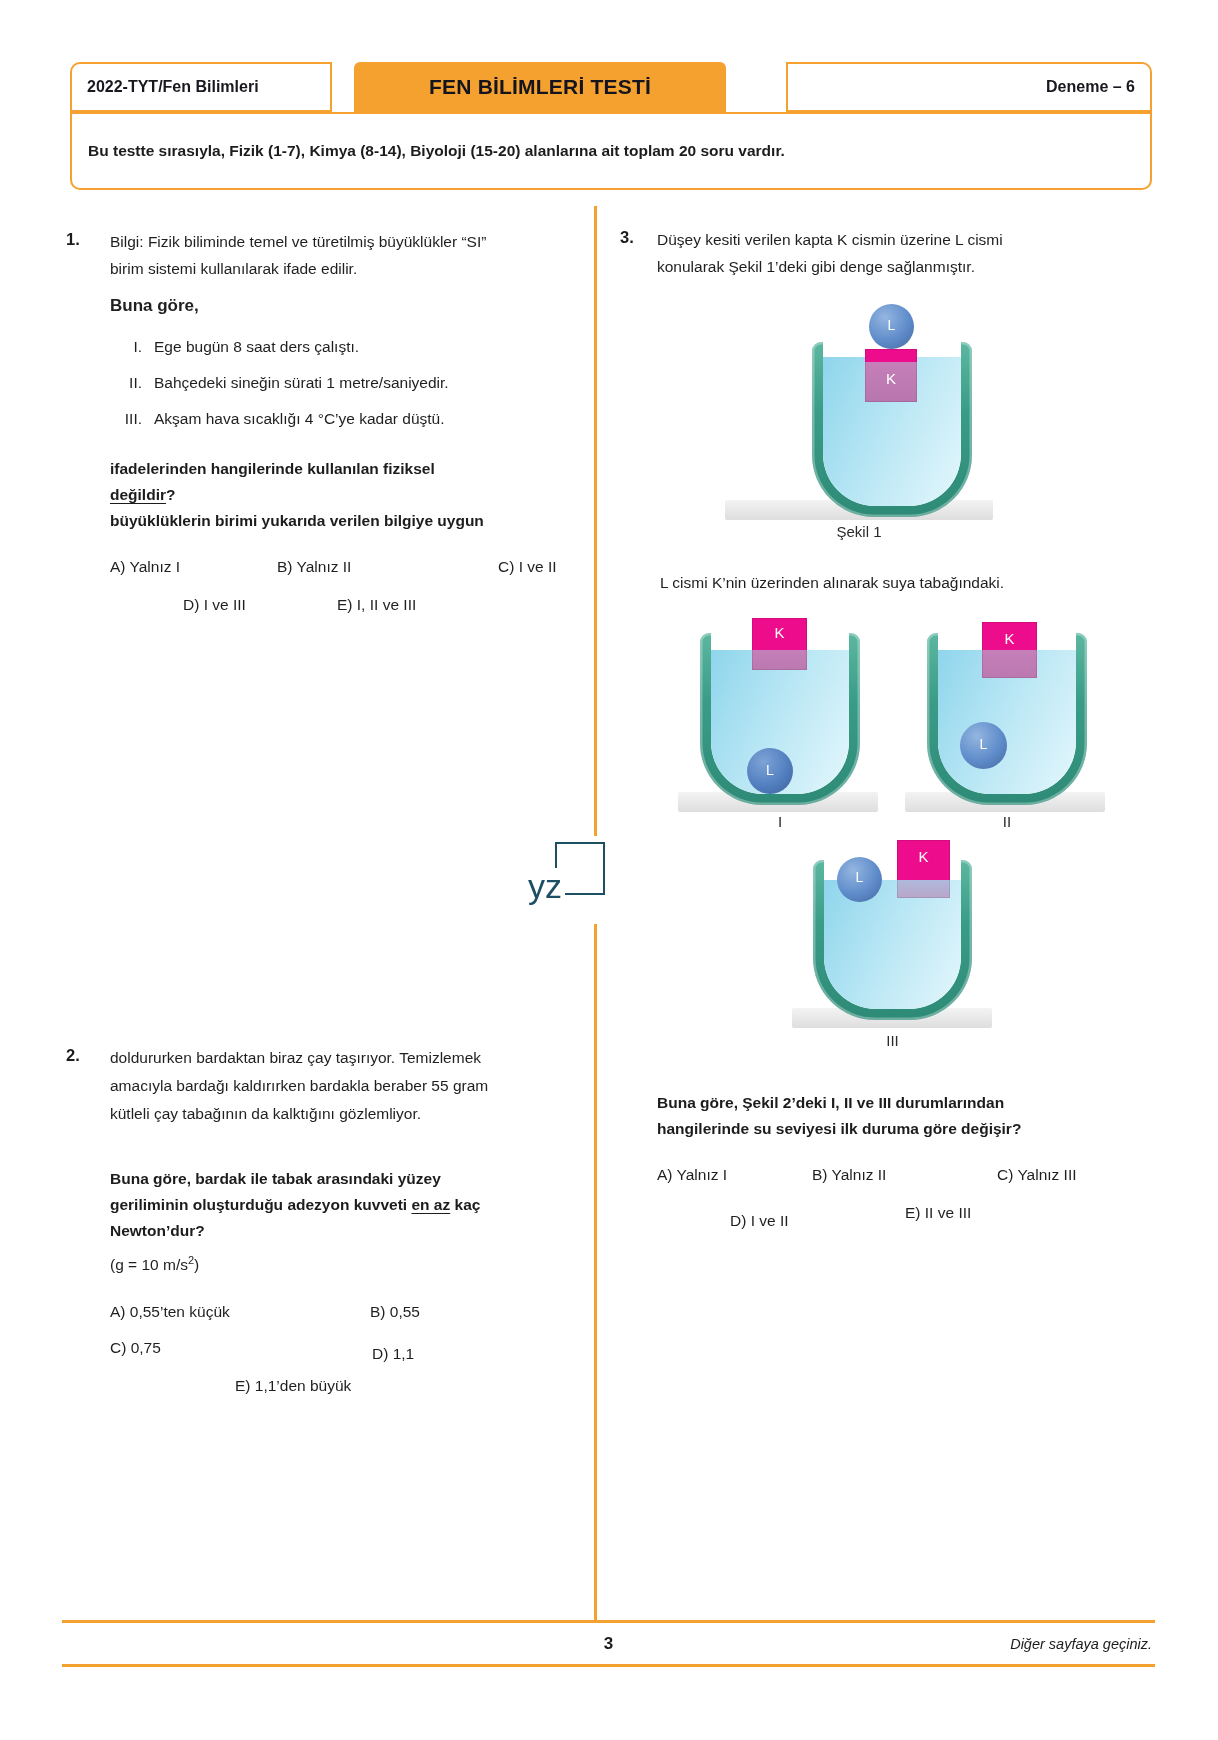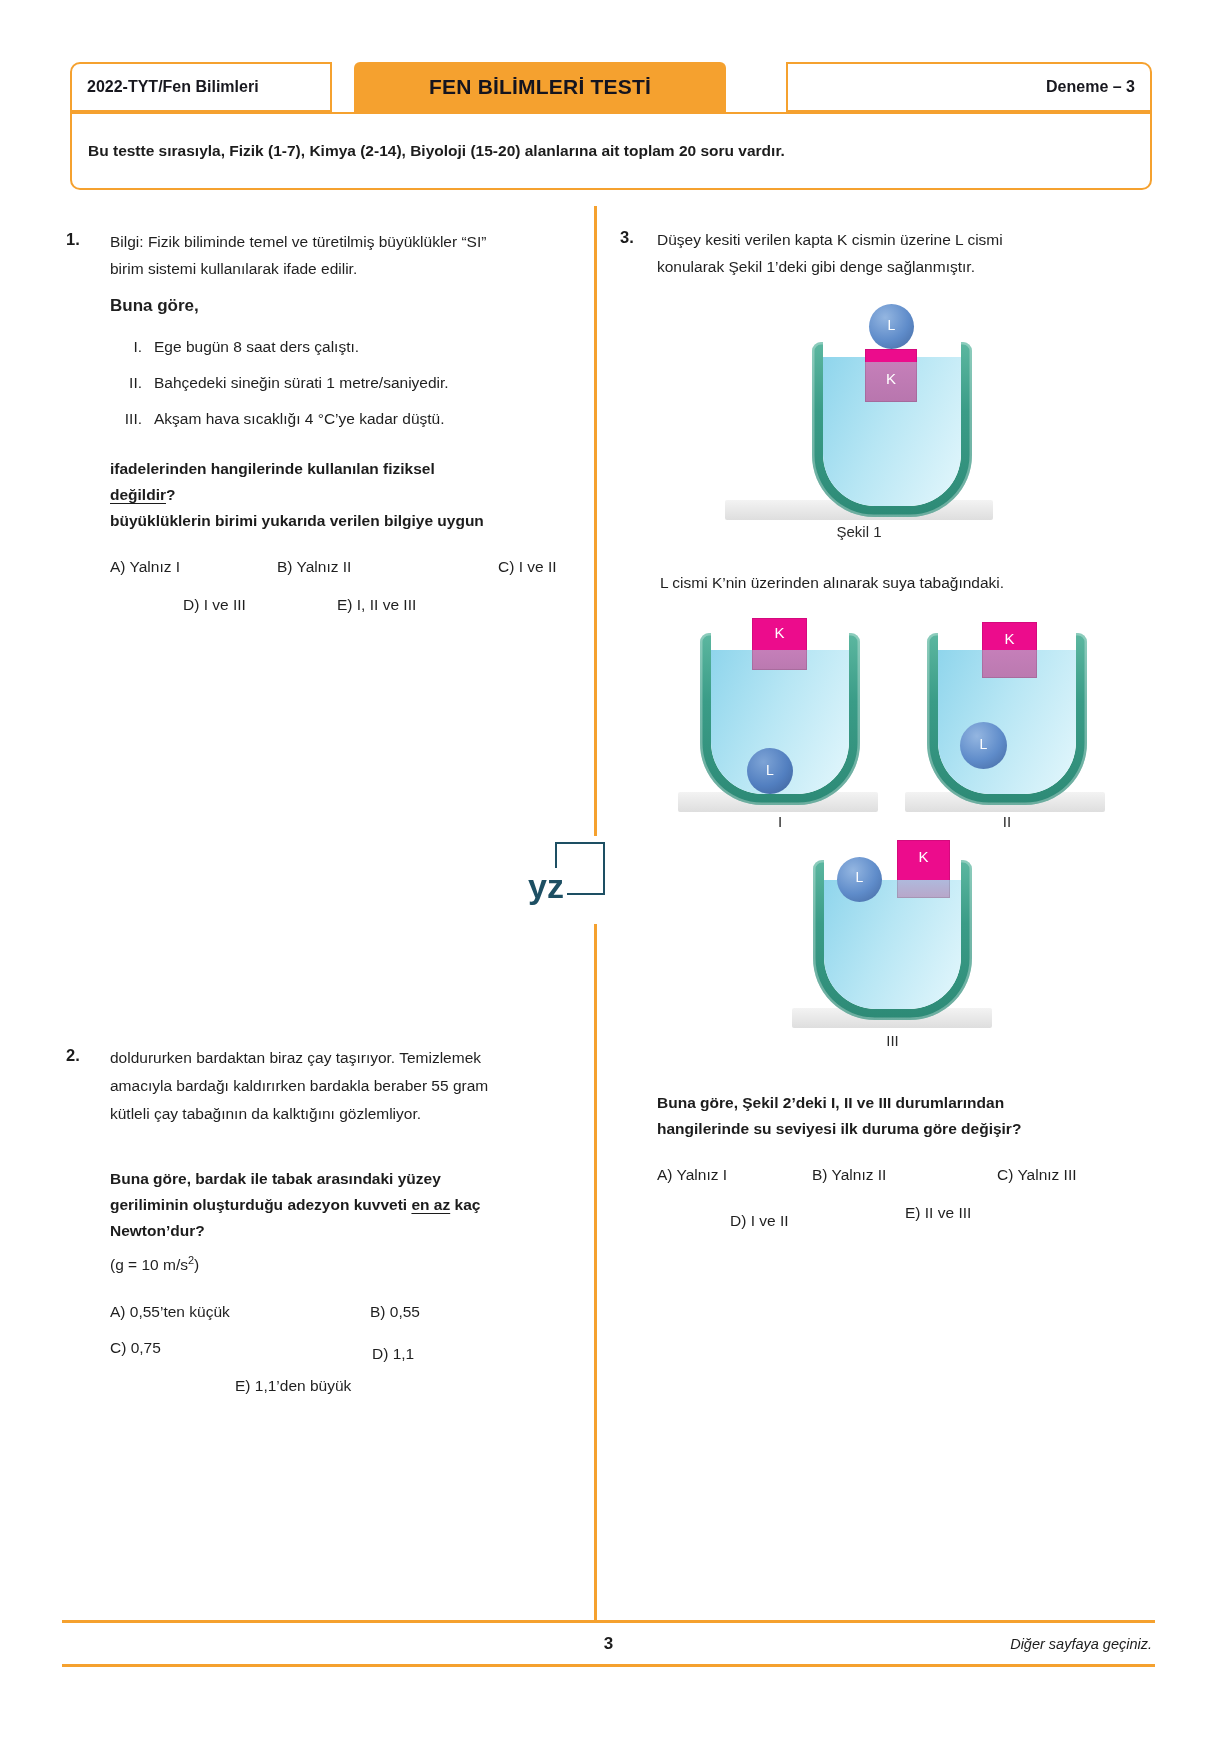--- a/index.html
+++ b/index.html
@@ -58,7 +58,7 @@
   <span>FEN BİLİMLERİ TESTİ</span>
 </div>
 <div class="abs tab tab-right" style="left:786px;top:62px;width:366px;">
-  <span>Deneme – 3</span>
+  <span>Deneme – 6</span>
 </div>
 <div class="abs instruction-box" style="left:70px;top:112px;width:1082px;height:78px;">
   <span>Bu testte sırasıyla, Fizik (1-7), Kimya (2-14), Biyoloji (15-20) alanlarına ait toplam 20 soru vardır.</span>

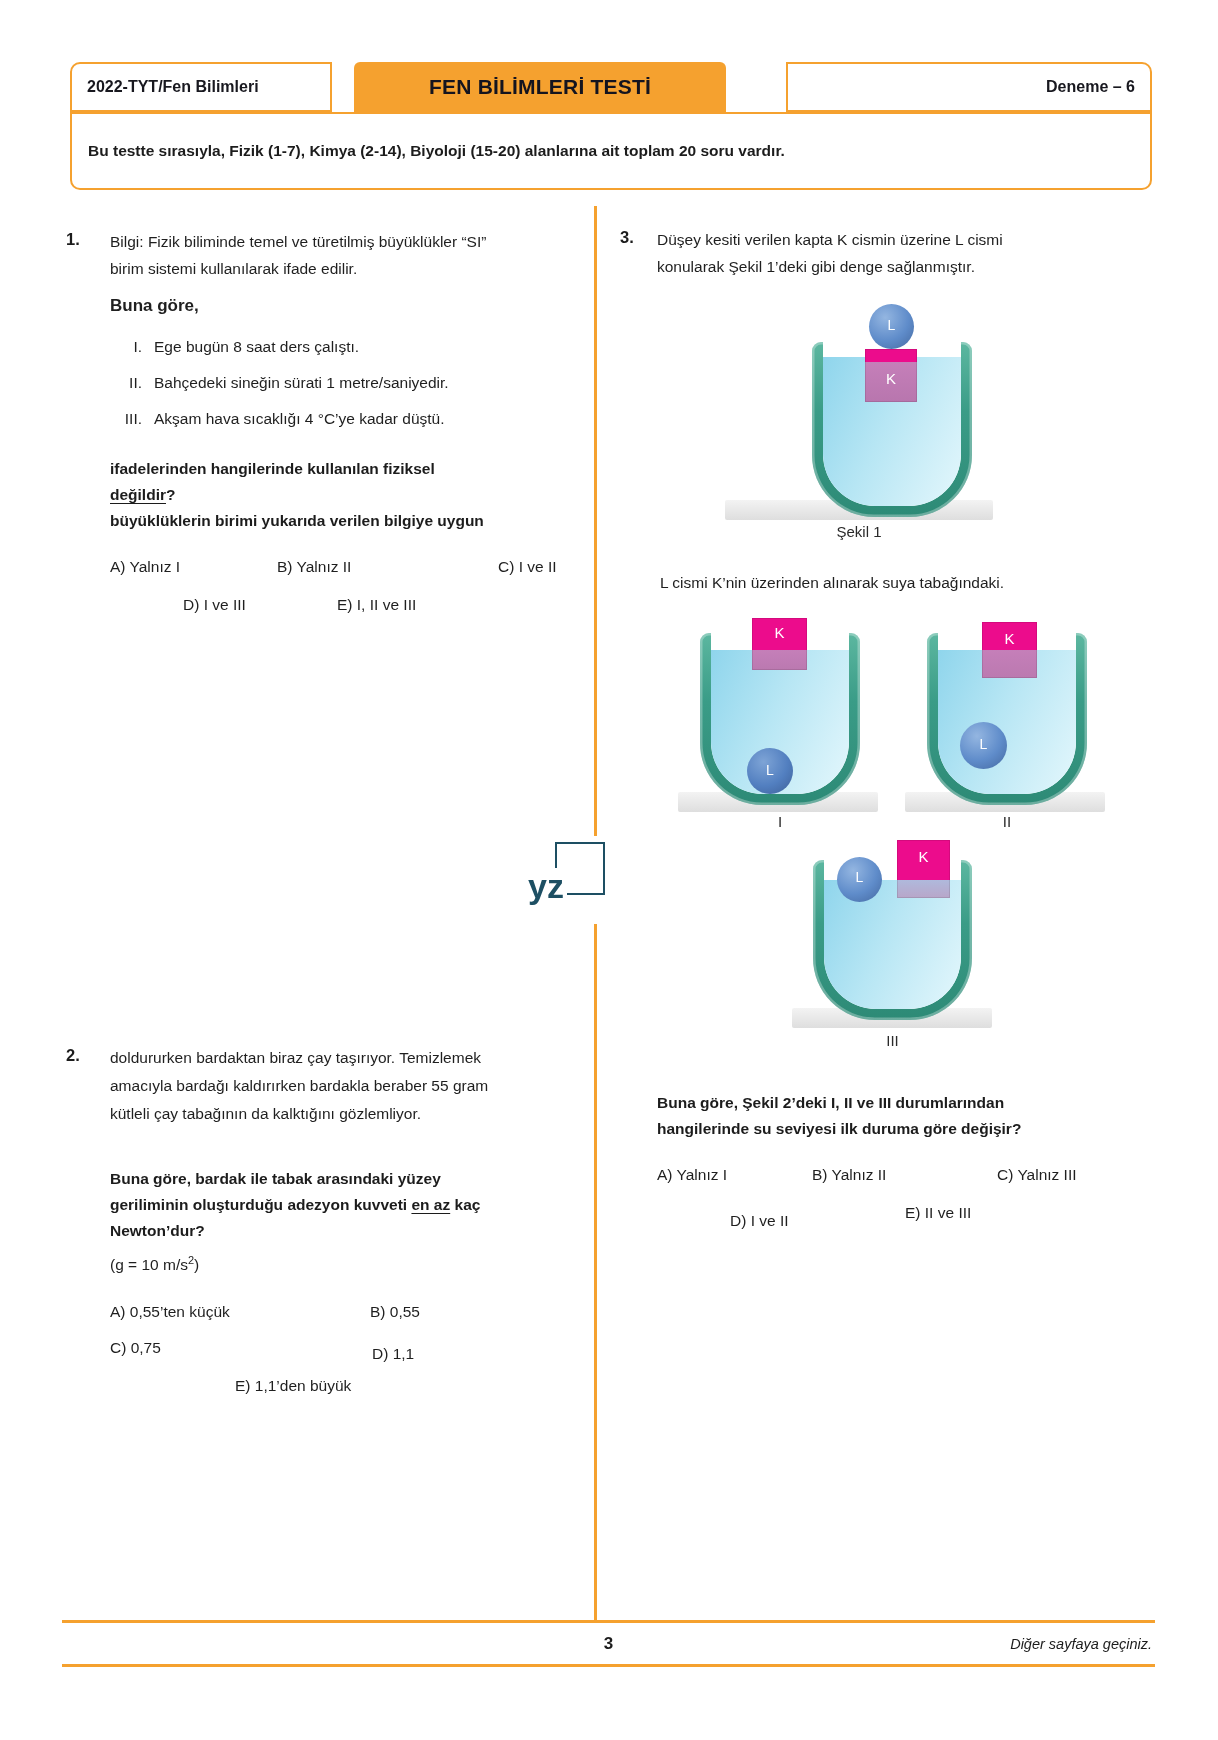--- a/index.html
+++ b/index.html
@@ -61,7 +61,7 @@
   <span>Deneme – 6</span>
 </div>
 <div class="abs instruction-box" style="left:70px;top:112px;width:1082px;height:78px;">
-  <span>Bu testte sırasıyla, Fizik (1-7), Kimya (2-14), Biyoloji (15-20) alanlarına ait toplam 20 soru vardır.</span>
+  <span>Bu testte sırasıyla, Fizik (1-7), Kimya (8-14), Biyoloji (15-20) alanlarına ait toplam 20 soru vardır.</span>
 </div>
 
 <div class="abs vrule" style="left:594px;top:206px;height:630px;"></div>

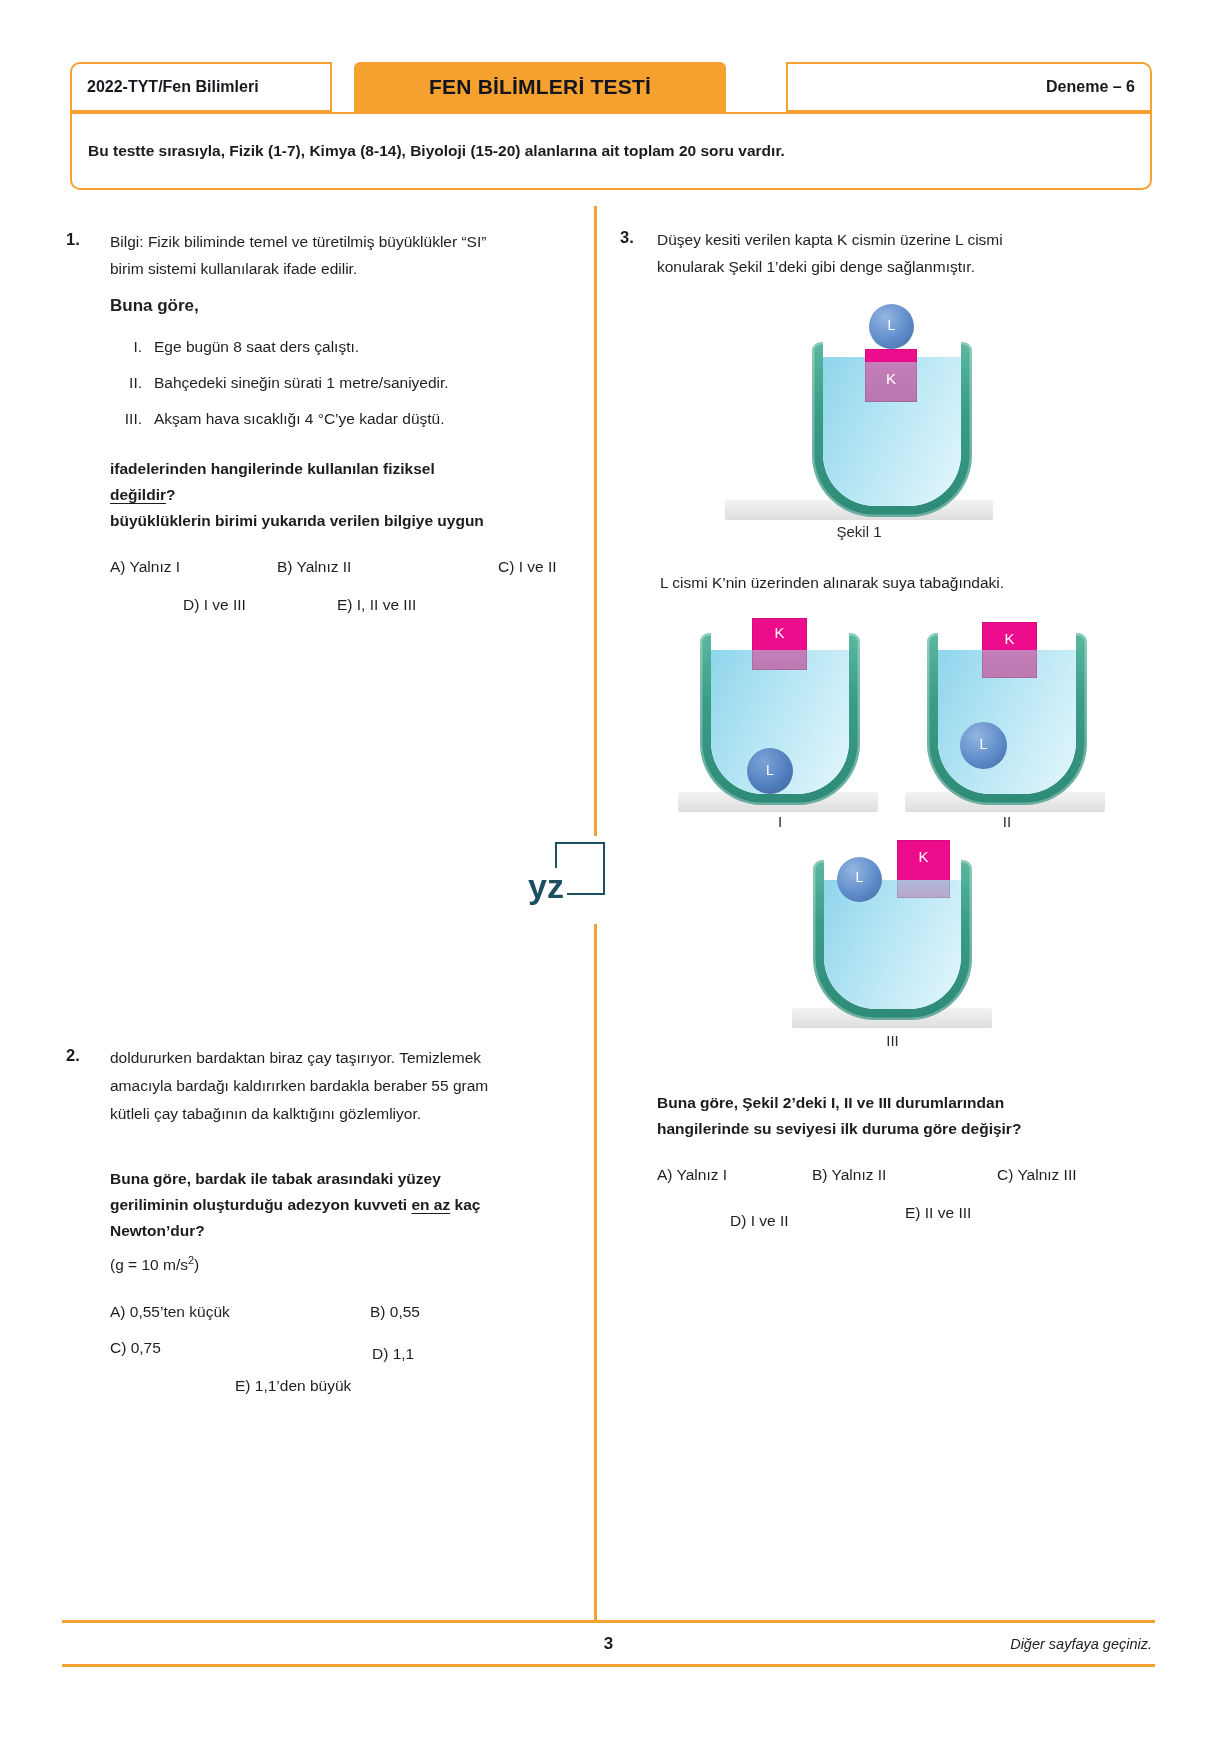--- a/index.html
+++ b/index.html
@@ -43,7 +43,7 @@
   .figlabel{font-size:15px;color:#2a2a2a;text-align:center;}
   
   .logo-rect{position:absolute;box-sizing:border-box;border:2px solid #1d4f63;}
-  .logo-text{position:absolute;font-weight:bold;font-size:34px;line-height:36px;color:#1d4f63;background:#fff;padding-right:3px;text-align:right;}
+  .logo-text{position:absolute;font-weight:normal;font-size:34px;line-height:36px;color:#1d4f63;background:#fff;padding-right:3px;text-align:right;}
   
   .pgnum{font-size:17px;font-weight:bold;text-align:center;color:#1c1c1c;}
   .nextpage{font-size:14.5px;font-style:italic;text-align:right;color:#1c1c1c;}

